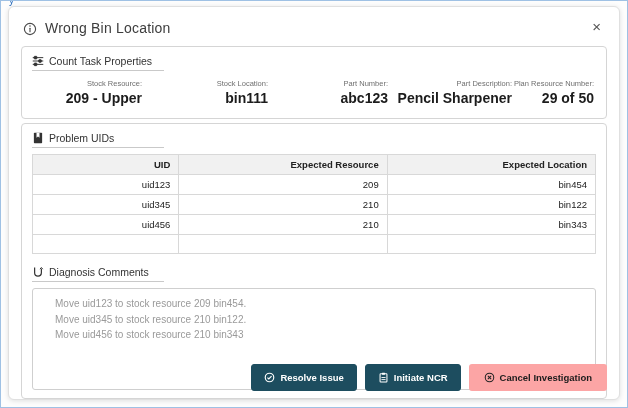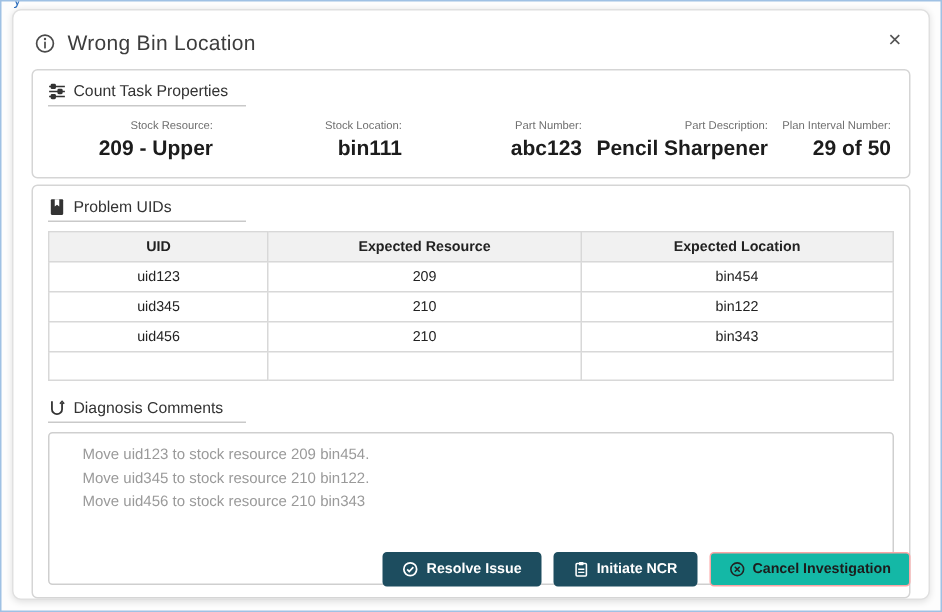--- a/index.html
+++ b/index.html
@@ -172,7 +172,7 @@
           <span class="field-value">Pencil Sharpener</span>
         </div>
         <div class="field">
-          <span class="field-label">Plan Interval Number:</span>
+          <span class="field-label">Plan Resource Number:</span>
           <span class="field-value">29 of 50</span>
         </div>
       </div>

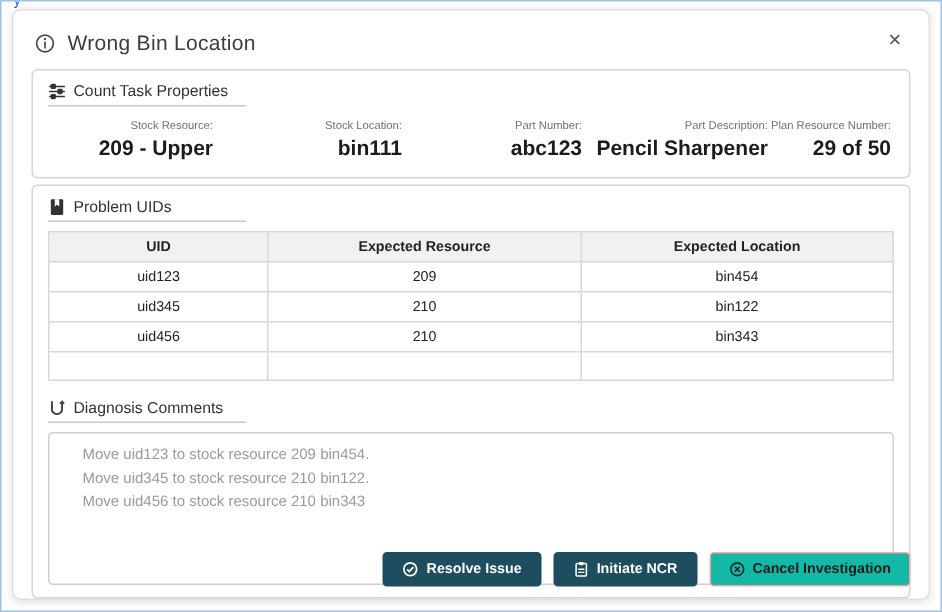--- a/index.html
+++ b/index.html
@@ -77,7 +77,7 @@
   th, td {
     border: 1px solid #d8d8d8;
     font-size: 9.5px; color: #222;
-    padding: 4px 8px; text-align: center; height: 19px;
+    padding: 4px 8px; text-align: right; height: 19px;
   }
   th { background: #f1f1f1; font-weight: 700; }
   td { background: #fff; font-weight: 400; }

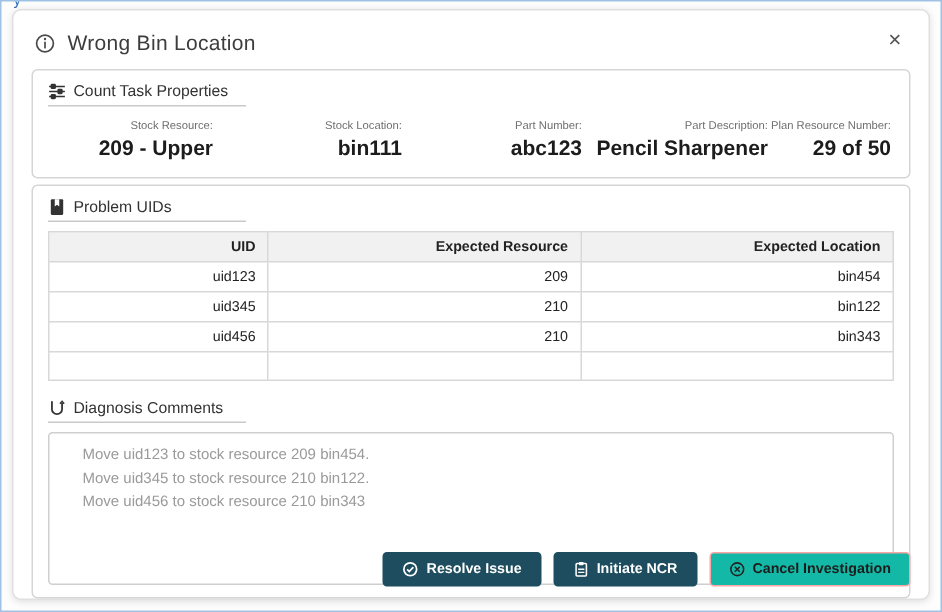--- a/index.html
+++ b/index.html
@@ -112,8 +112,8 @@
     border: 1px solid #1d4d5f;
   }
   .btn-light {
-    background: #14b8a6; color: #1c1c1c;
-    border: 1px solid #fca5a5;
+    background: #fca5a5; color: #1c1c1c;
+    border: 3px solid #fca5a5;
   }
 </style>
 </head>

